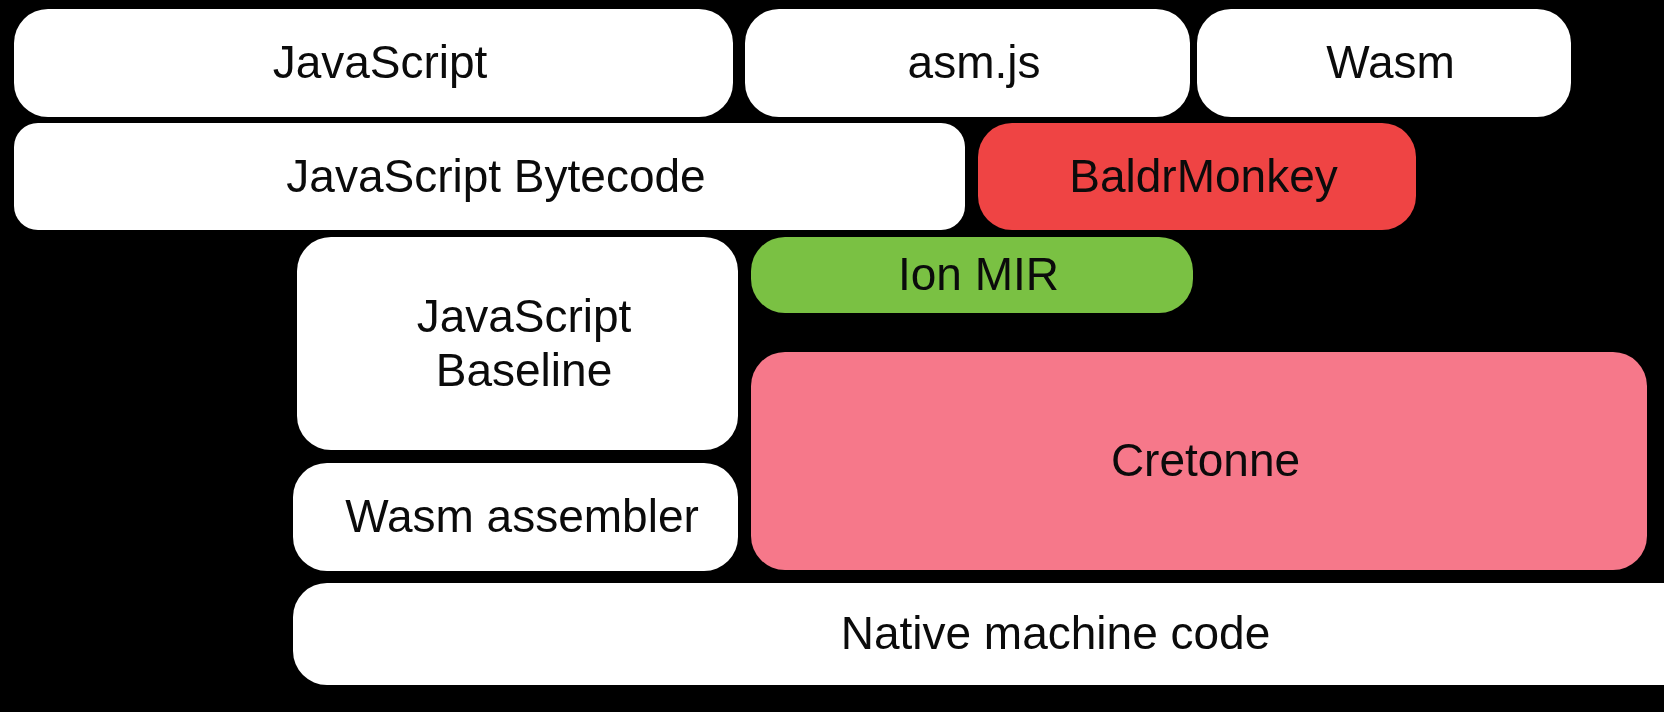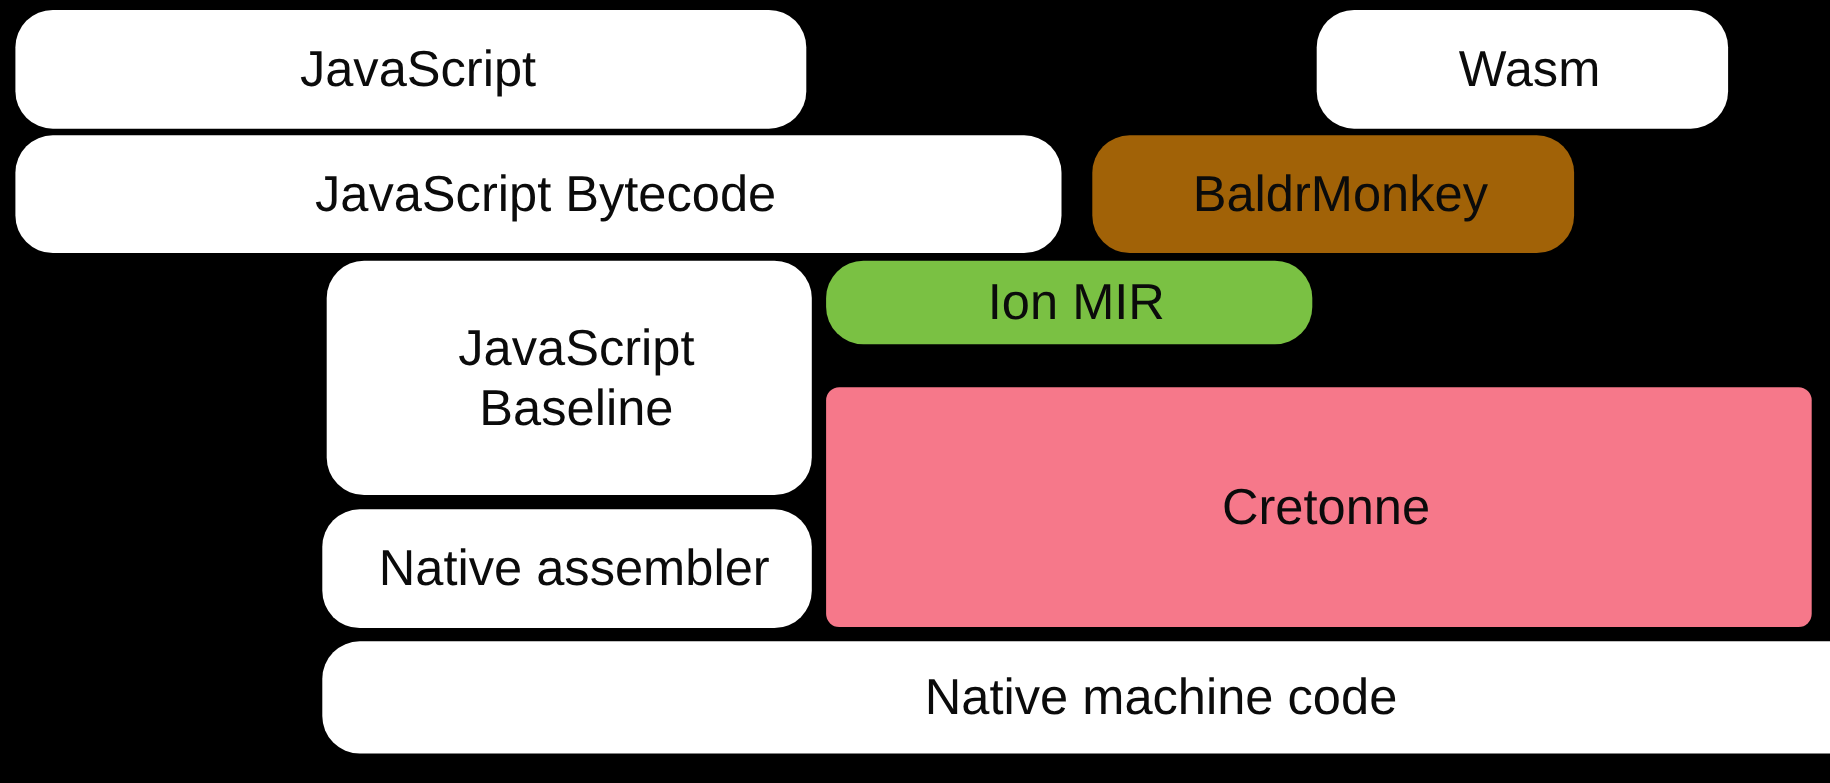--- a/index.html
+++ b/index.html
@@ -49,6 +49,7 @@
 
   <div class="box b-javascript" style="background-color: rgb(255, 255, 255);">JavaScript</div>
 
+  <div class="box b-asmjs" style="background-color: rgb(255, 255, 255);">asm.js</div>
 
   <div class="box b-wasm" style="background-color: rgb(255, 255, 255);">Wasm</div>
 

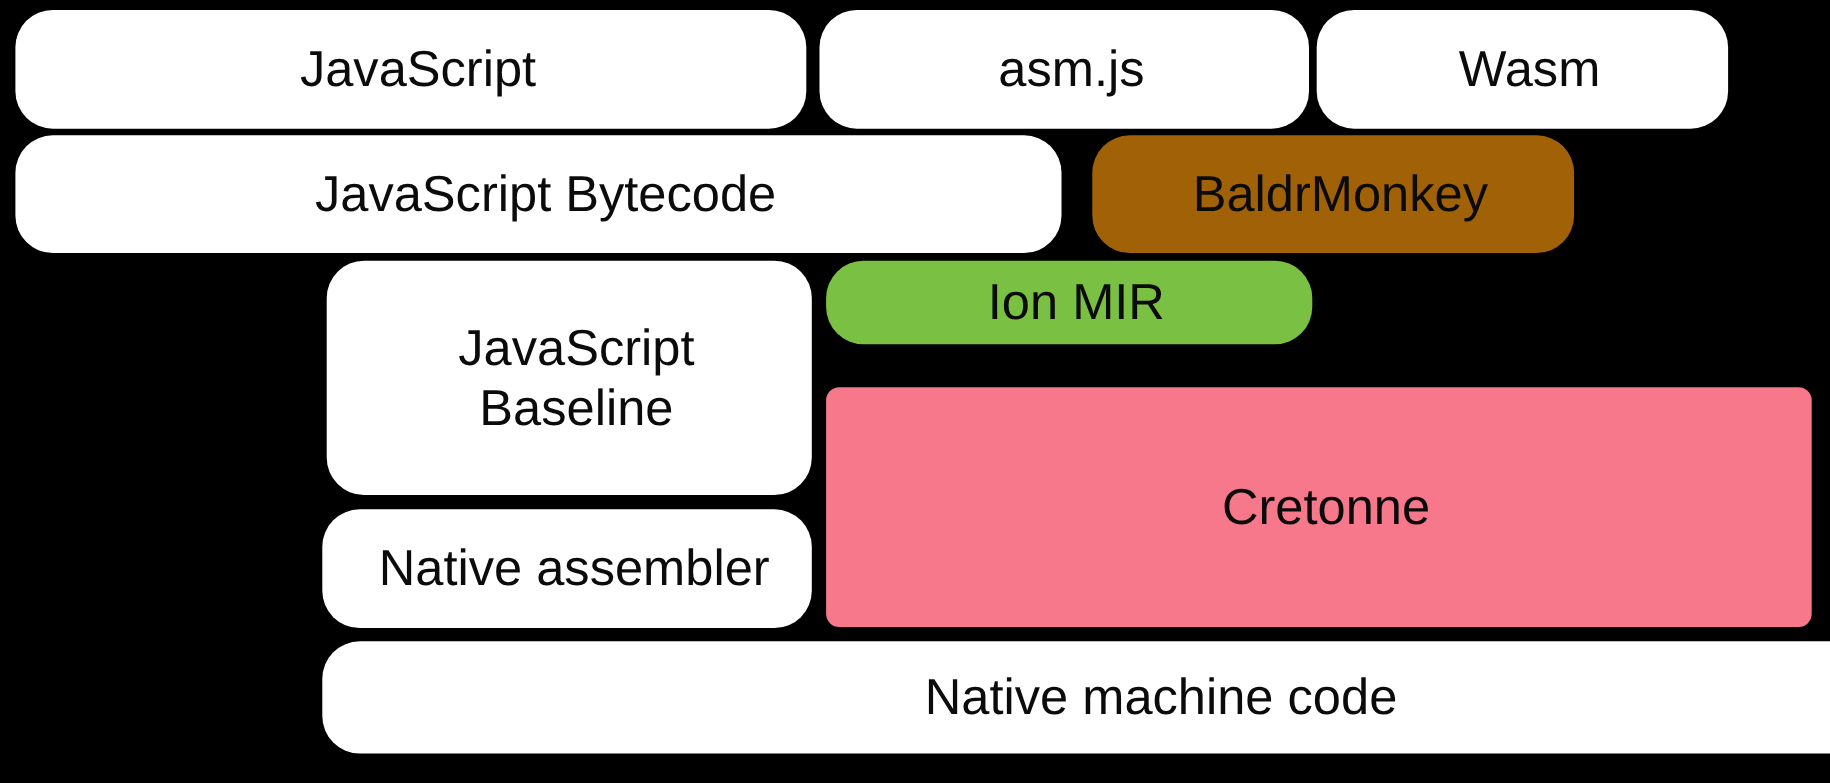--- a/index.html
+++ b/index.html
@@ -53,7 +53,7 @@
 
   <div class="box b-wasm" style="background-color: rgb(255, 255, 255);">Wasm</div>
 
-  <div class="box b-bytecode" style="background-color: rgb(255, 255, 255);">JavaScript Bytecode</div>
+  <div class="box b-bytecode" style="background-color: rgb(255, 255, 255); border-radius: 24px;">JavaScript Bytecode</div>
 
   <div class="box b-baldrmonkey" style="background-color: #a16207; margin-left: 15px;">BaldrMonkey</div>
 

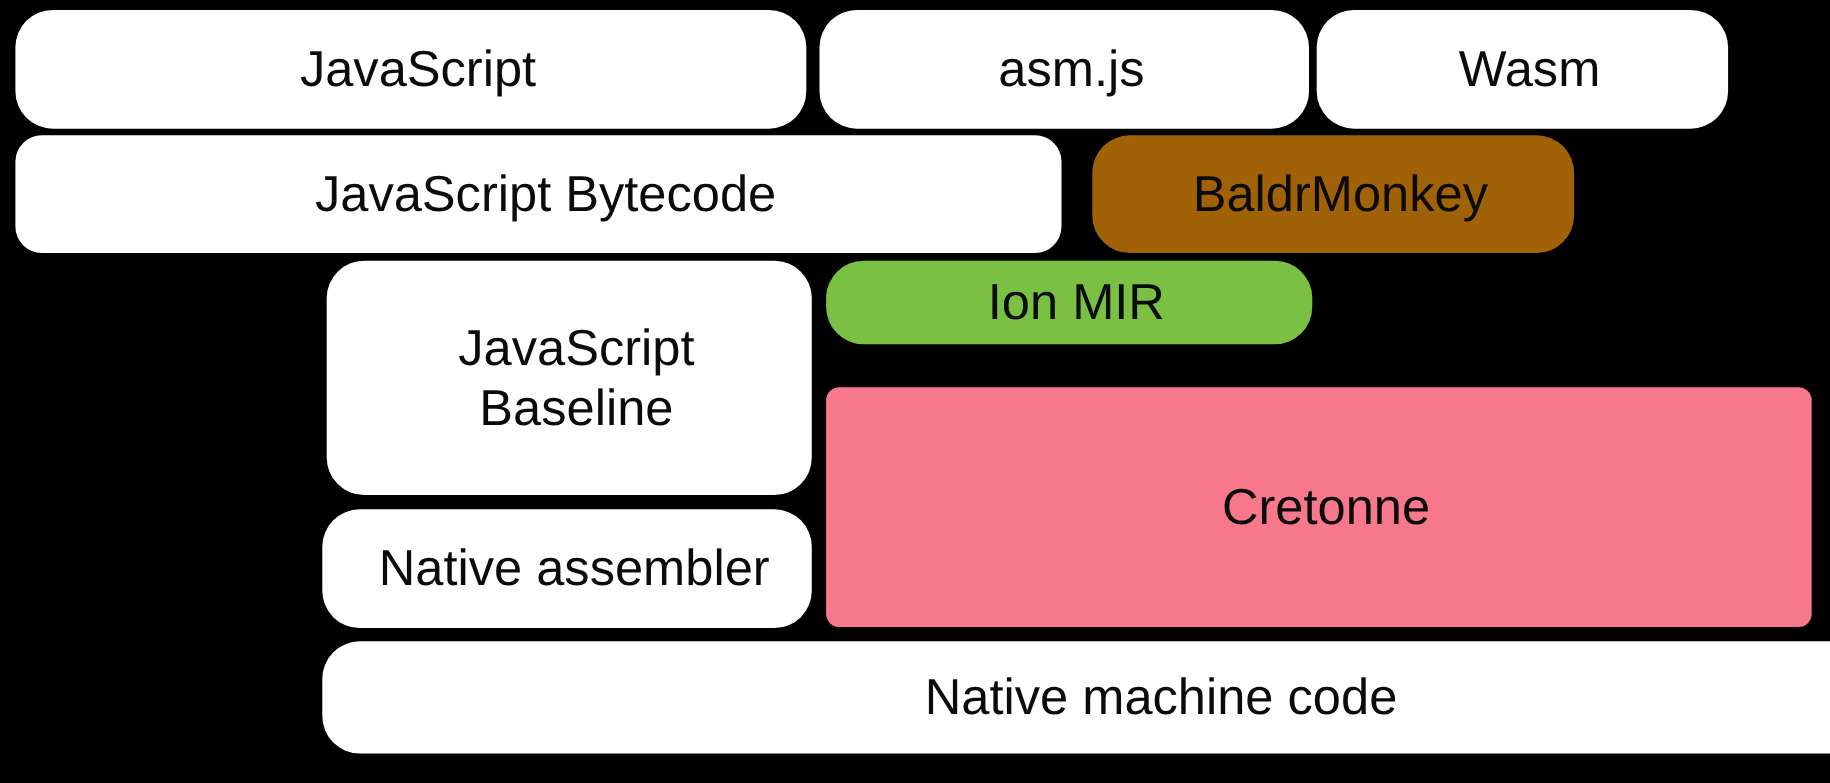--- a/index.html
+++ b/index.html
@@ -55,7 +55,7 @@
 
   <div class="box b-bytecode" style="background-color: rgb(255, 255, 255); border-radius: 24px;">JavaScript Bytecode</div>
 
-  <div class="box b-baldrmonkey" style="background-color: #a16207; margin-left: 15px;">BaldrMonkey</div>
+  <div class="box b-baldrmonkey" style="background-color: #ef4444;">BaldrMonkey</div>
 
 
   <div class="box b-baseline" style="background-color: rgb(255, 255, 255);">JavaScript

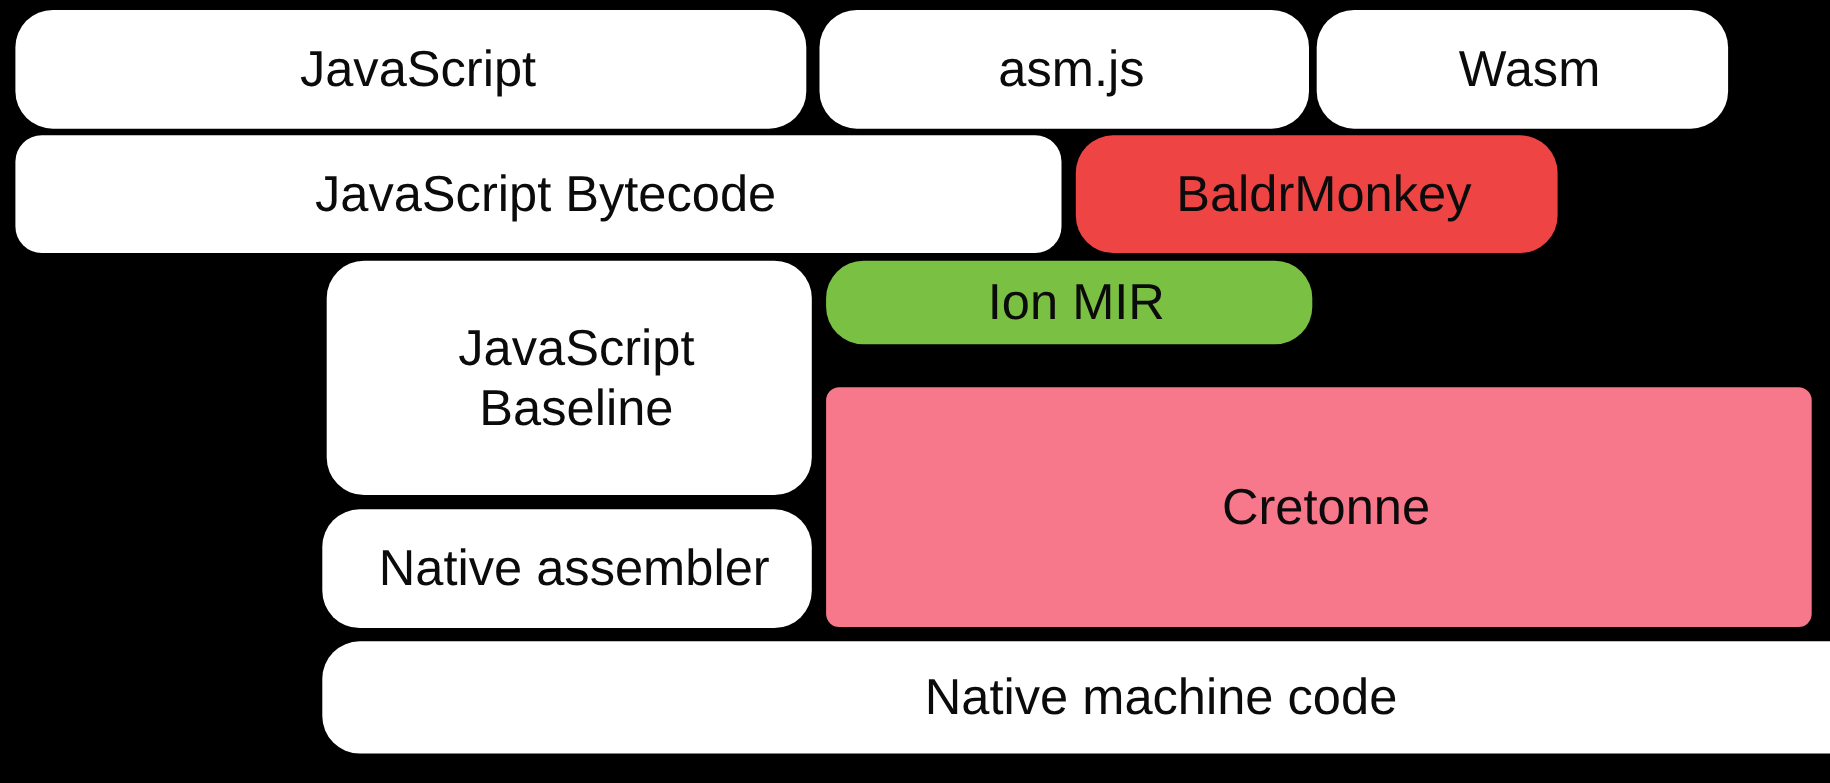--- a/index.html
+++ b/index.html
@@ -63,7 +63,7 @@
 
   <div class="box b-ionmir" style="background-color: rgb(122, 193, 67);">Ion MIR</div>
 
-  <div class="box b-cretonne" style="background-color: rgb(246, 120, 138); border-radius: 12px;">Cretonne</div>
+  <div class="box b-cretonne" style="background-color: rgb(246, 120, 138);">Cretonne</div>
 
   <div class="box b-macro" style="background-color: rgb(255, 255, 255);">Native assembler</div>
 

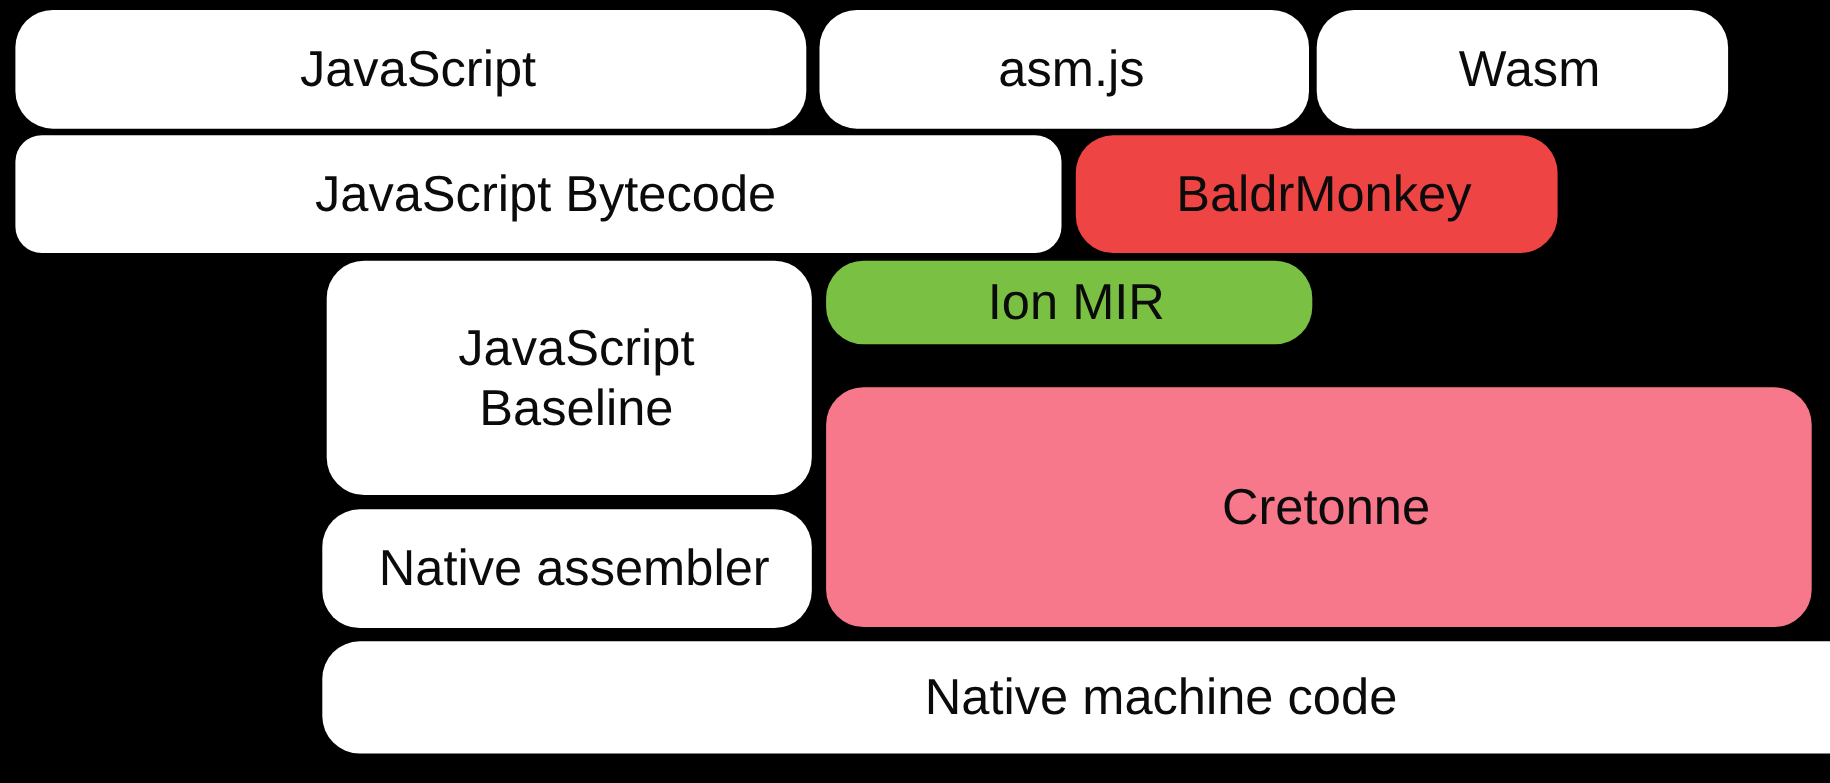--- a/index.html
+++ b/index.html
@@ -65,7 +65,7 @@
 
   <div class="box b-cretonne" style="background-color: rgb(246, 120, 138);">Cretonne</div>
 
-  <div class="box b-macro" style="background-color: rgb(255, 255, 255);">Native assembler</div>
+  <div class="box b-macro" style="background-color: rgb(255, 255, 255);">Wasm assembler</div>
 
   <div class="box b-native" style="background-color: rgb(255, 255, 255);">Native machine code</div>
 

